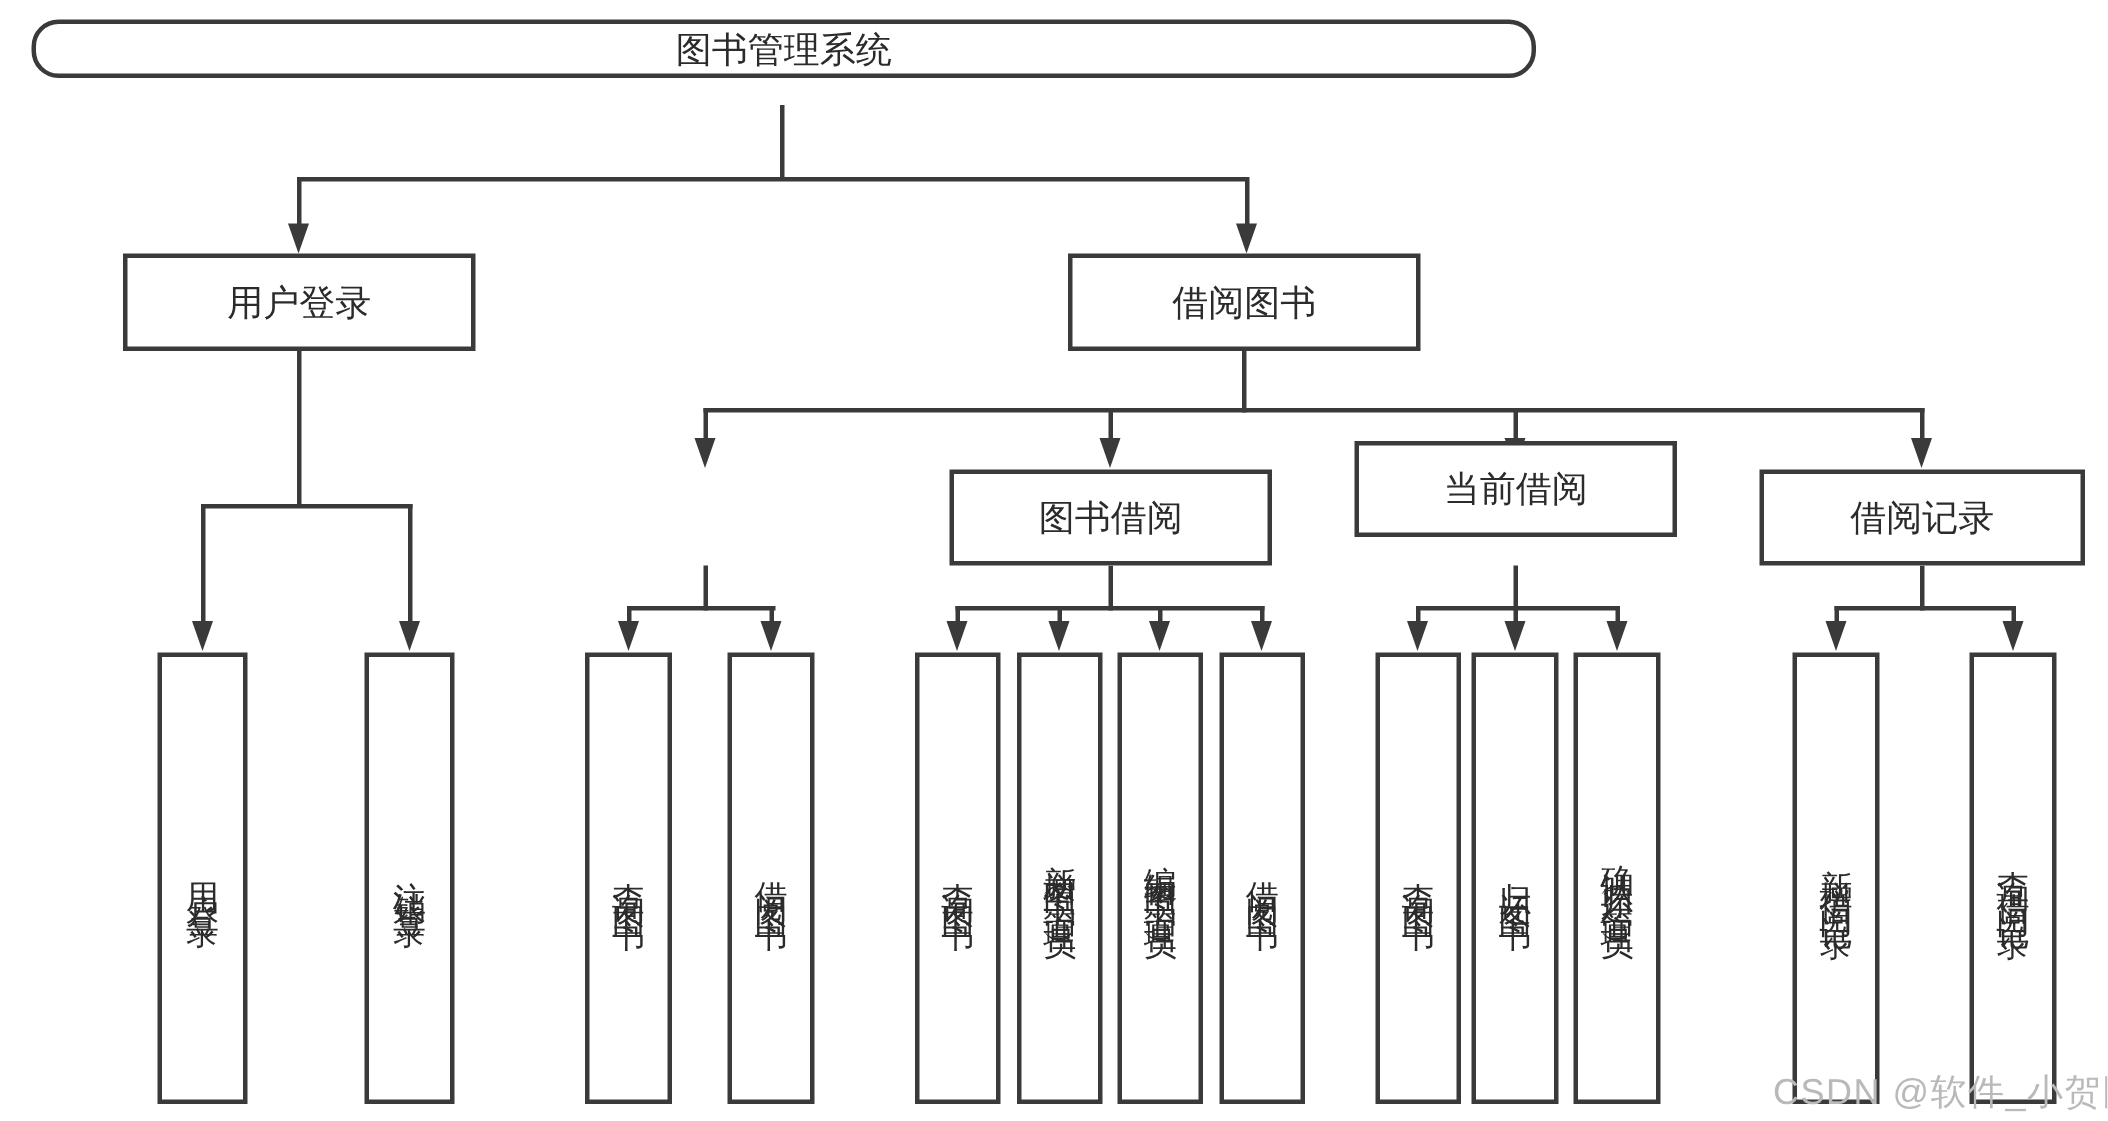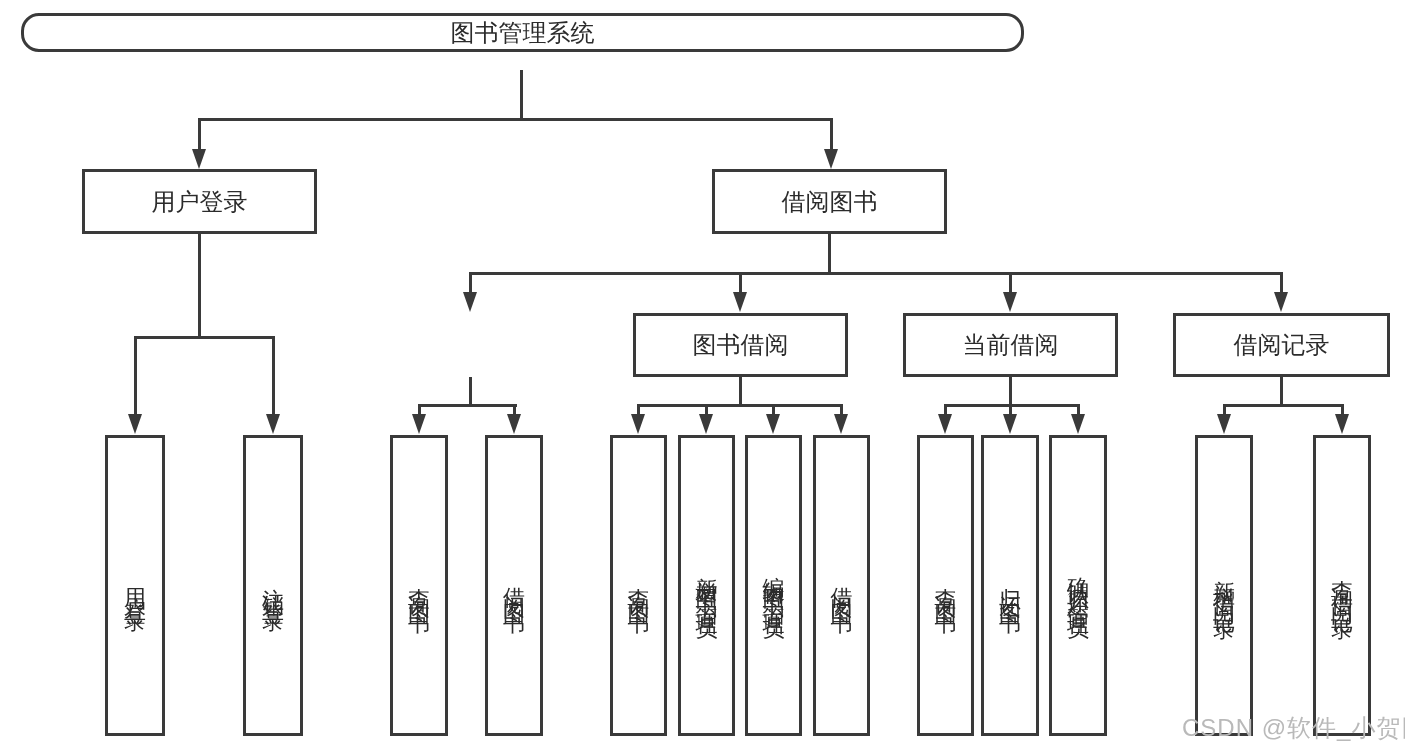--- a/index.html
+++ b/index.html
@@ -115,7 +115,7 @@
   <div class="box" style="left:633px; top:313px; width:215px; height:64px;">
     <span>图书借阅</span>
   </div>
-  <div class="box" style="left:903px; top:313px; width:215px; height:64px;align-items:center;">
+  <div class="box" style="left:903px; top:294px; width:215px; height:64px;align-items:center;">
     <span>当前借阅</span>
   </div>
   <div class="box" style="left:1173px; top:313px; width:217px; height:64px;">

